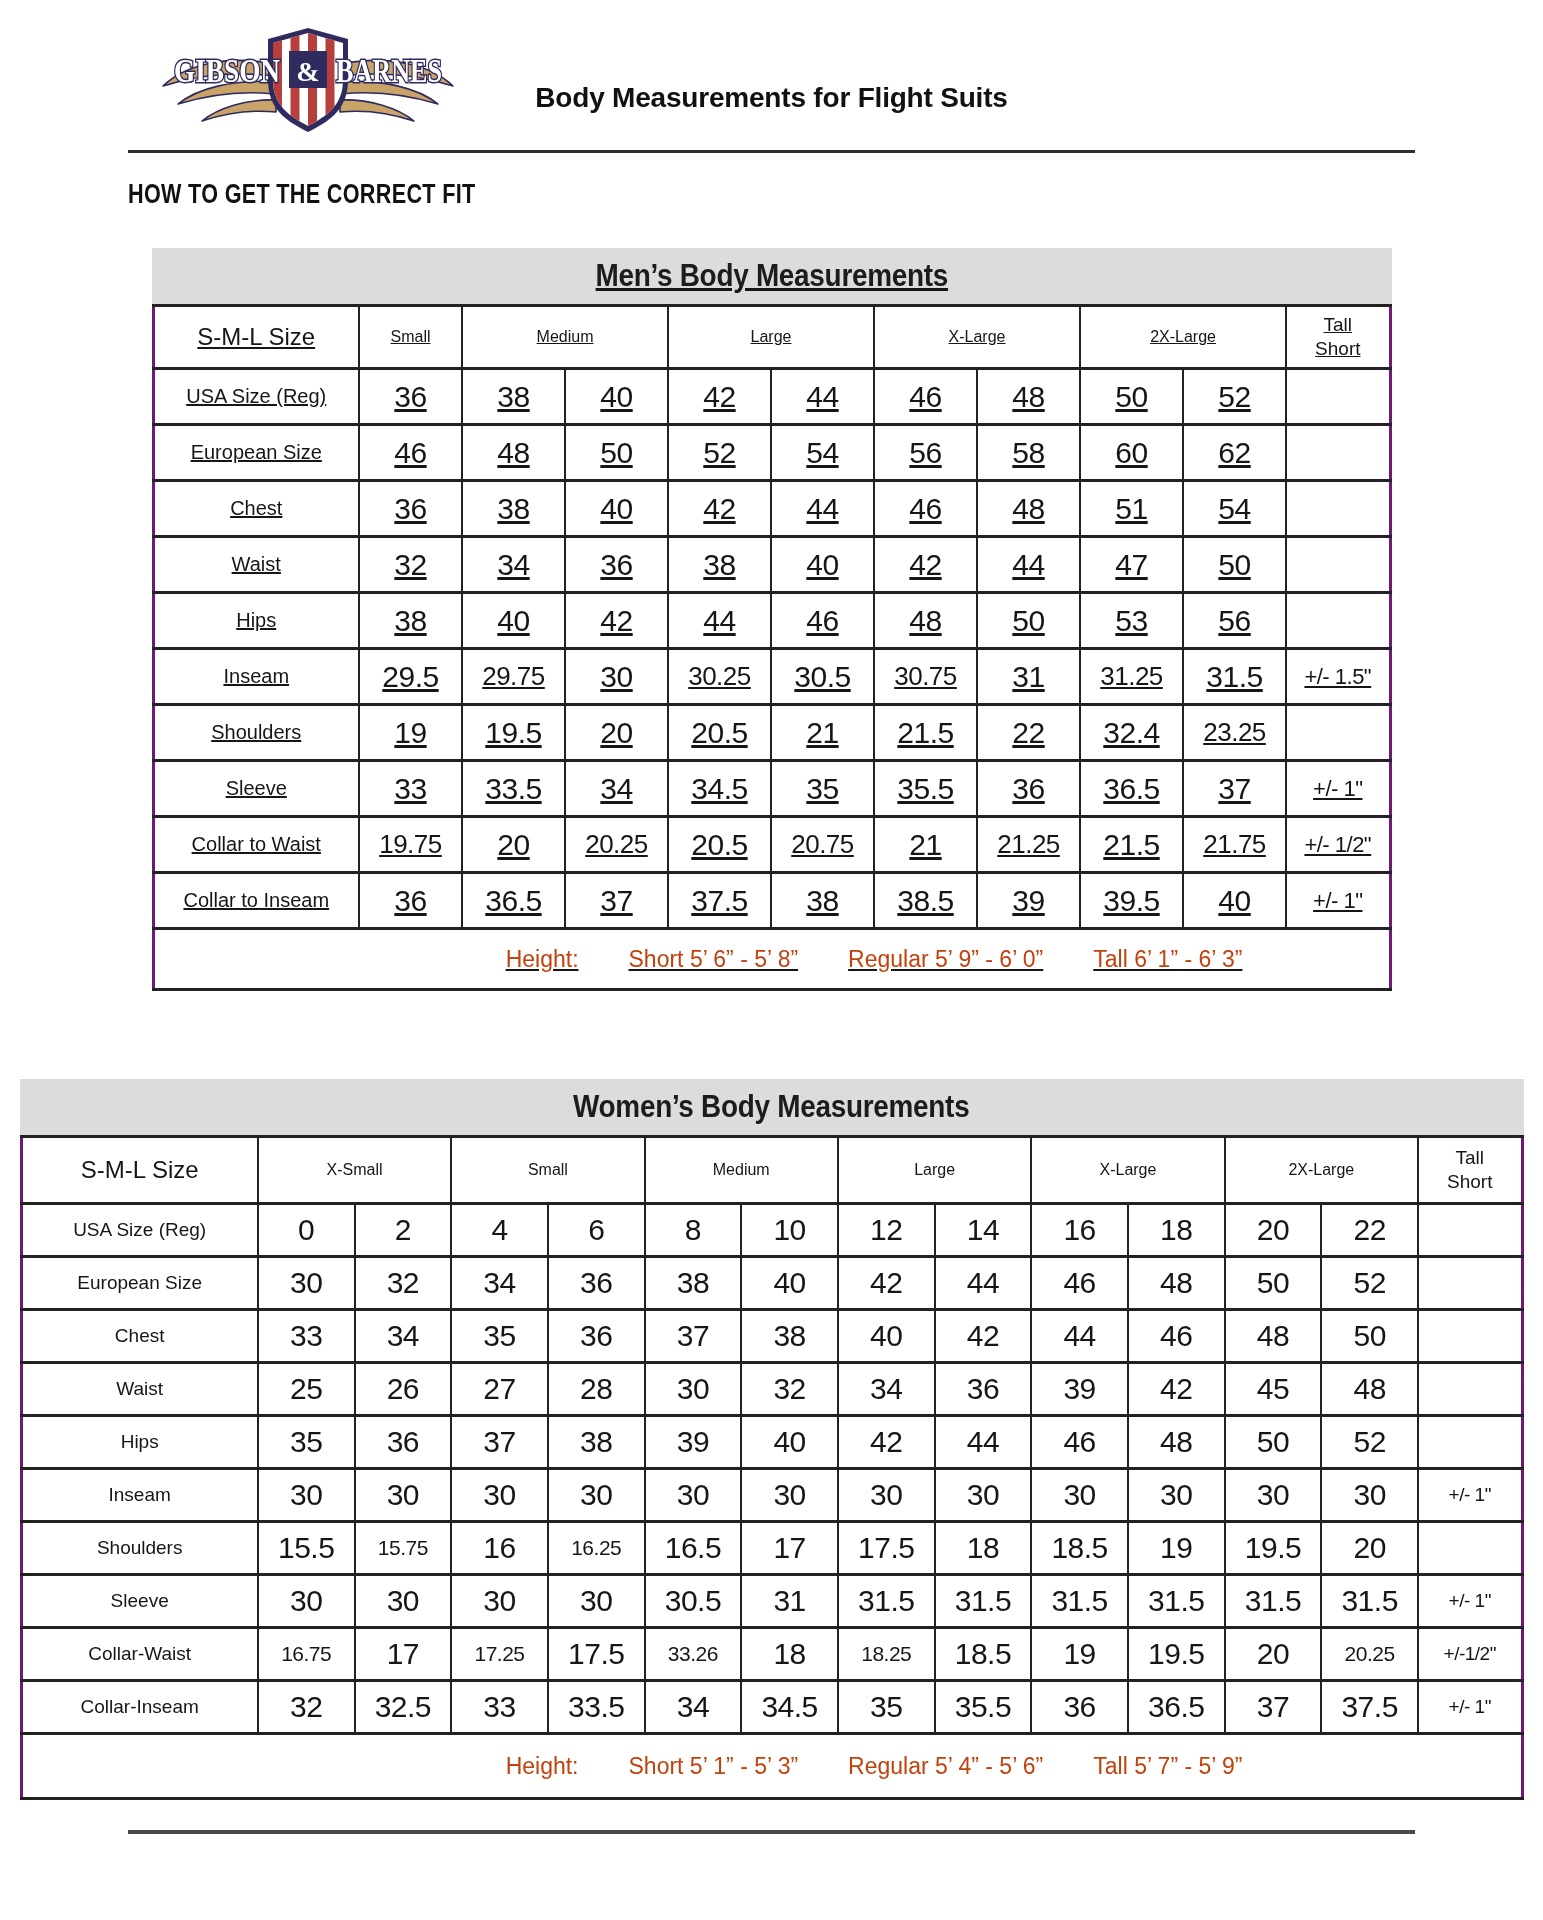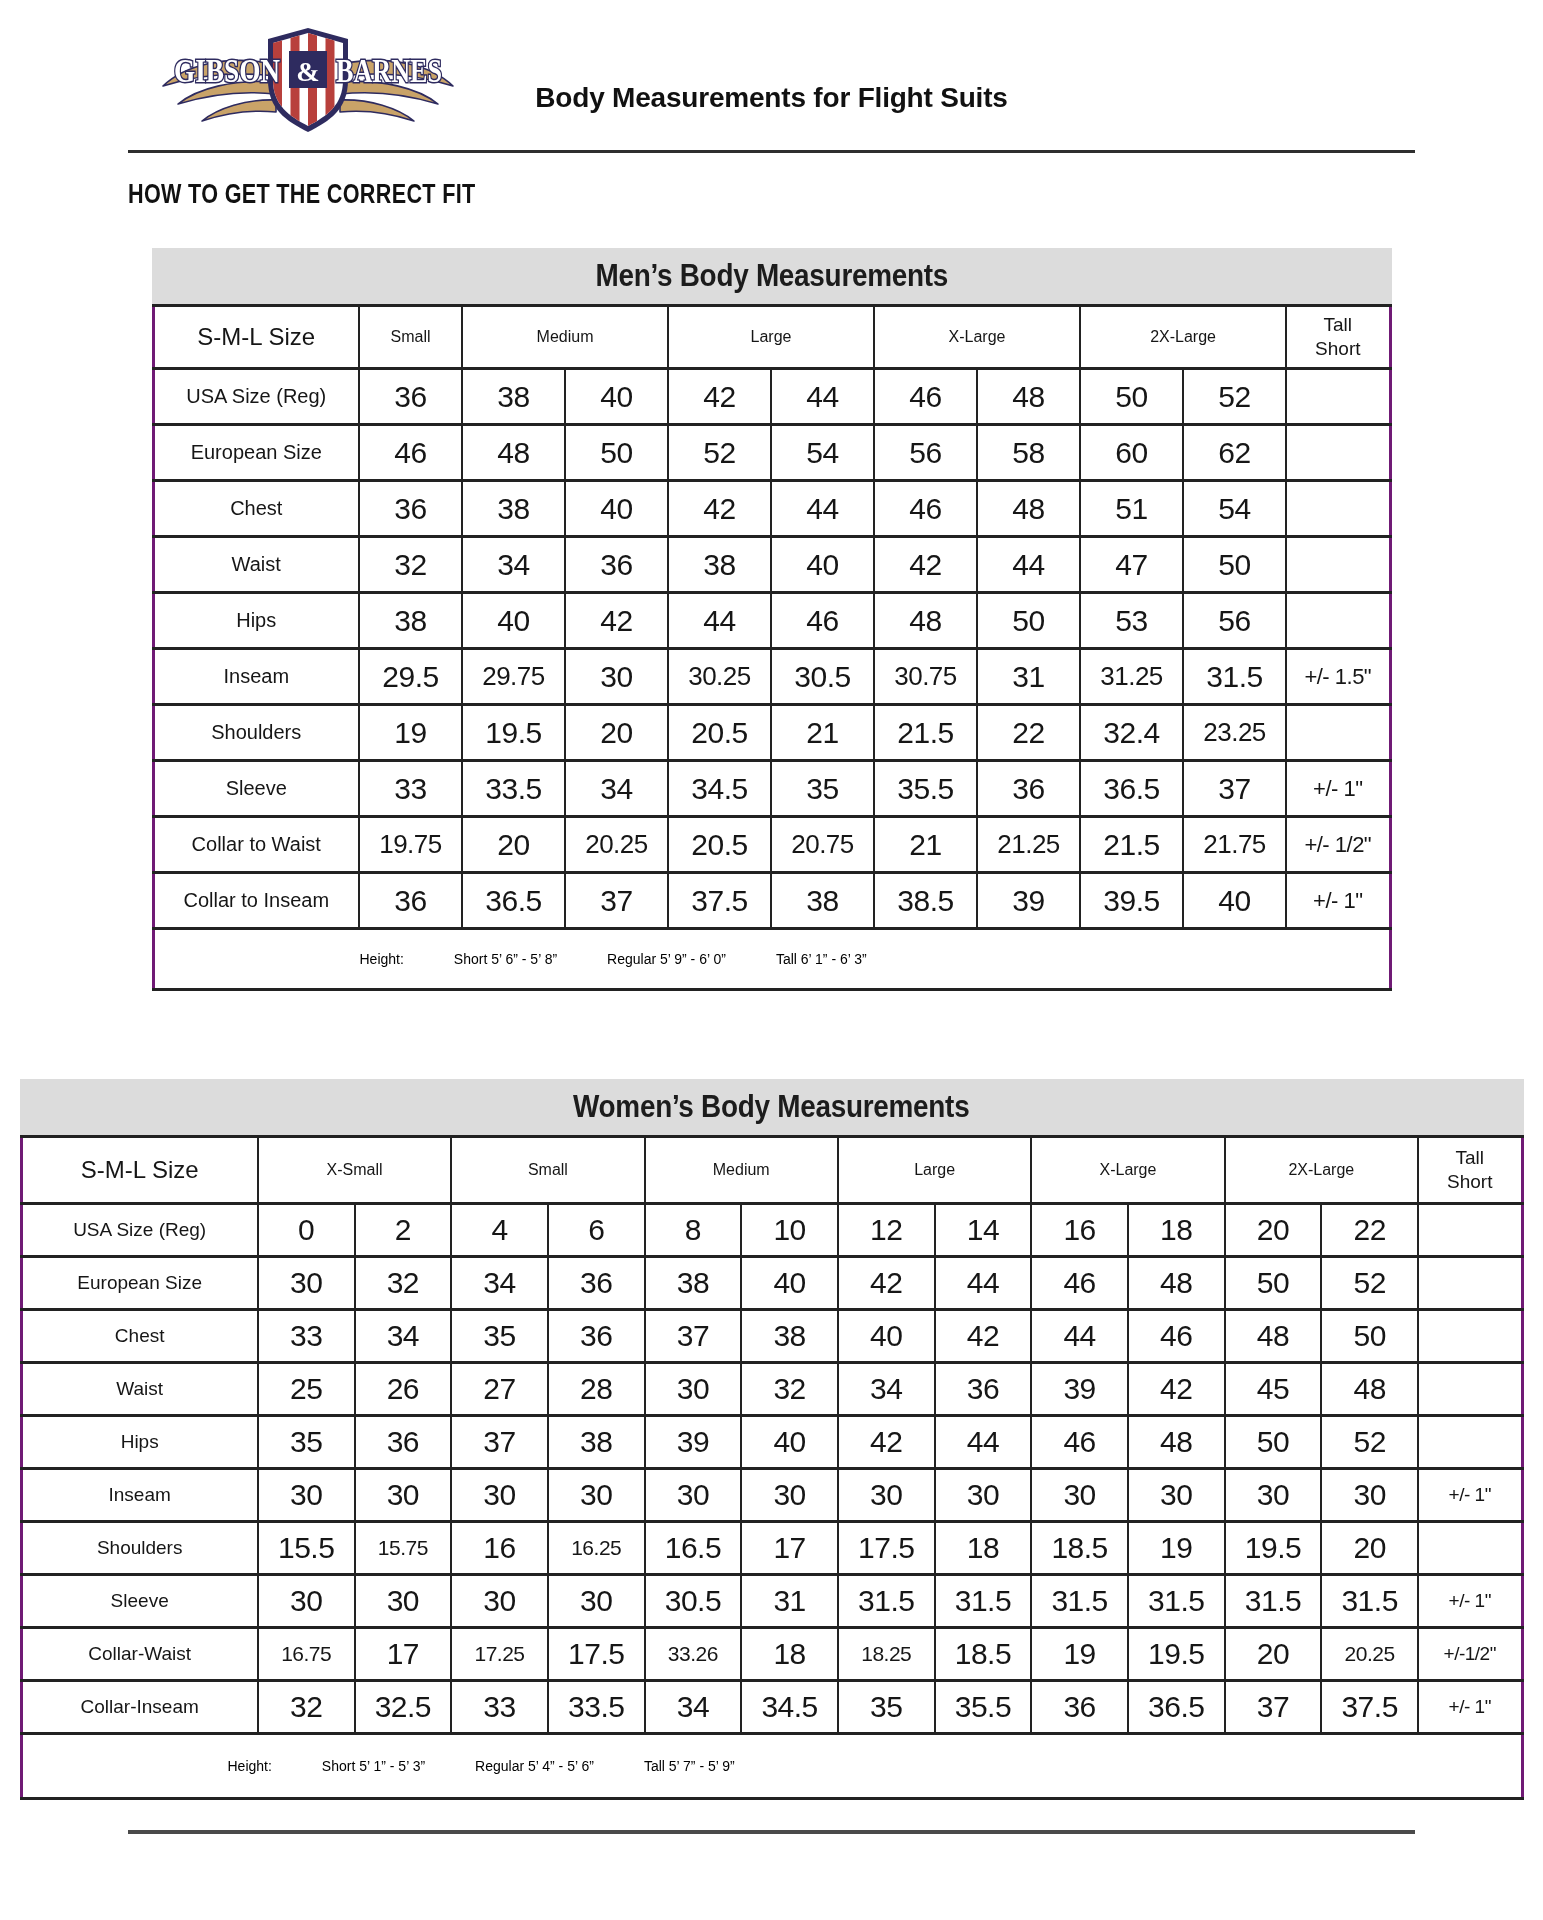--- a/index.html
+++ b/index.html
@@ -19,7 +19,7 @@
   .intro .line{font-size:21.5px;line-height:42px;color:#1b1b1b;}
   
   .table-section{margin:0 auto;}
-  .mens-section{margin-top:38px;width:1240px;}
+  .mens-section{margin-top:38px;width:1240px;text-decoration:underline;}
   .womens-section{margin-top:88px;width:1504px;}
   .table-title{height:56px;background:#dcdcdc;display:flex;align-items:center;justify-content:center;}
   .table-title span{font-size:31px;font-weight:bold;letter-spacing:-0.3px;transform:scaleX(0.9);color:#1c1c1c;}

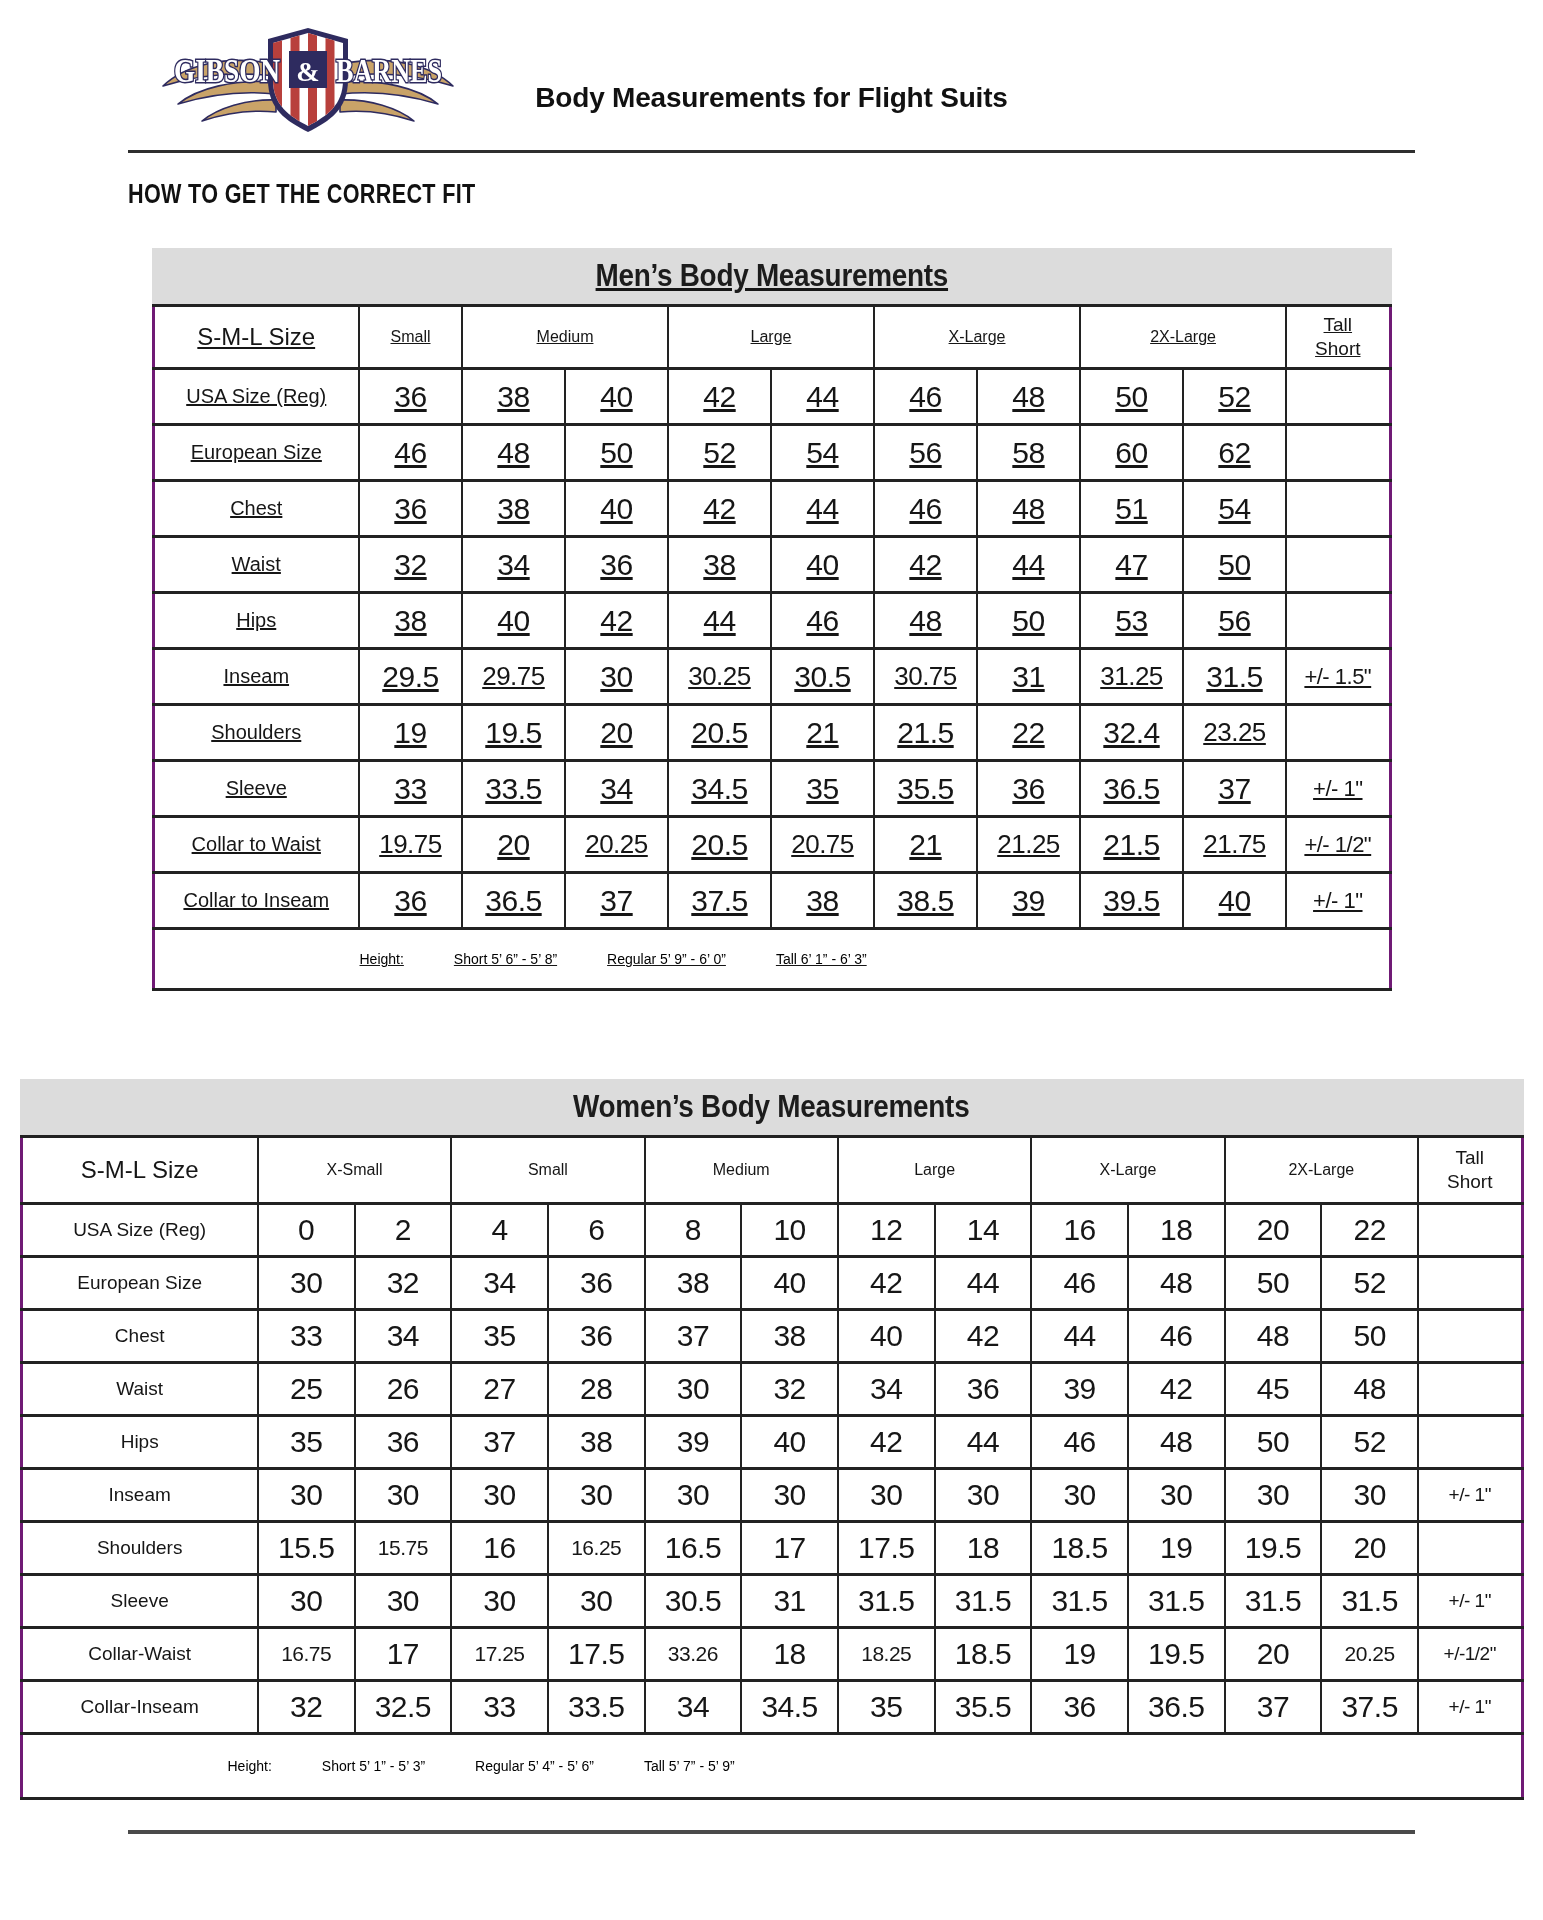--- a/index.html
+++ b/index.html
@@ -45,7 +45,7 @@
   .tol{font-size:22px;letter-spacing:-0.5px;}
   .womens .tol{font-size:19px;}
   .heightcell{text-align:left;}
-  .heightcell .inner{display:flex;align-items:center;gap:50px;padding-left:205px;font-size:14px;color:#000000;}
+  .heightcell .inner{display:flex;align-items:center;gap:50px;padding-left:205px;font-size:23px;color:#c2410c;justify-content:center;}
   
   .doc-footer{margin:30px 128px 0;}
   .footer-rule{border-top:4px solid #4a4a4a;height:0;margin-bottom:24px;}

